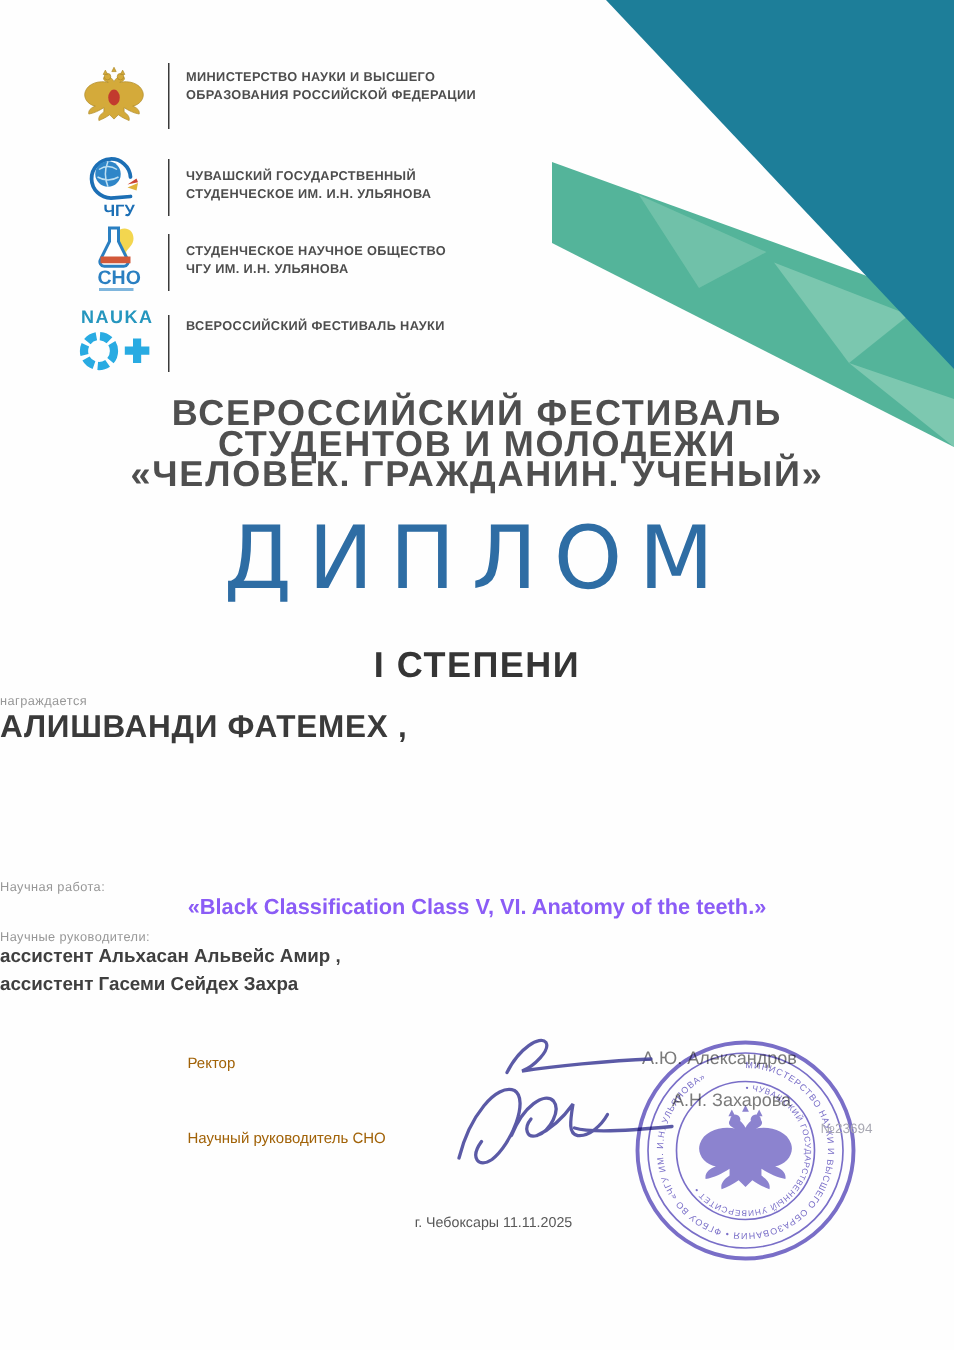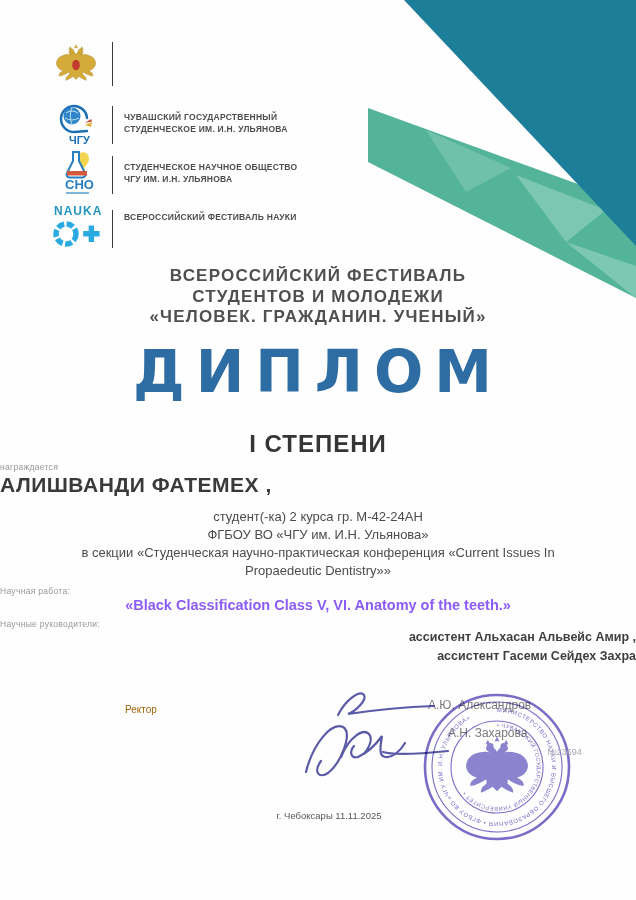--- a/index.html
+++ b/index.html
@@ -93,6 +93,10 @@
     <ellipse cx="50" cy="60" rx="8" ry="11" fill="#c23b2e"></ellipse>
   </svg>
   <div class="logo-divider" style="left:112px;top:42px;height:44px"></div>
+  <div class="logo-text" style="top:46px">
+    <div>МИНИСТЕРСТВО НАУКИ И ВЫСШЕГО</div>
+    <div>ОБРАЗОВАНИЯ РОССИЙСКОЙ ФЕДЕРАЦИИ</div>
+  </div>
 
   <svg class="logo-icon" style="left:52px;top:98px" width="48" height="50" viewBox="0 0 96 100">
     <path d="M70 40 A26 26 0 1 0 44 68 L70 66" fill="none" stroke="#1c6fb5" stroke-width="5" stroke-linecap="round"></path>

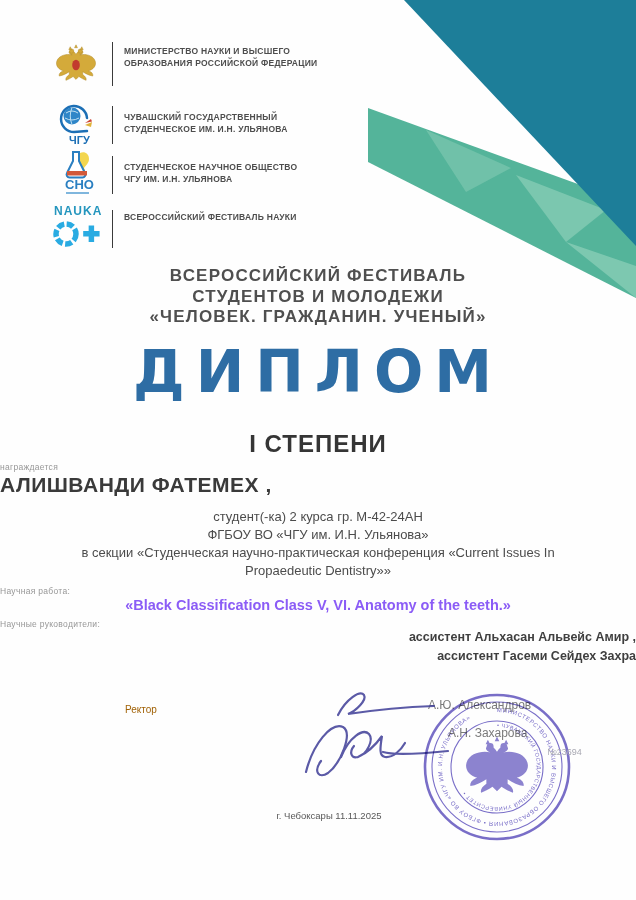--- a/index.html
+++ b/index.html
@@ -21,7 +21,7 @@
   
   .festival{
     position:absolute;top:266px;left:0;width:100%;text-align:center;
-    font-size:17px;font-weight:bold;color:#4f4f4f;line-height:20.5px;
+    font-size:24px;font-weight:bold;color:#4f4f4f;line-height:20.5px;
     letter-spacing:1.2px;
   }
   .diploma-title{

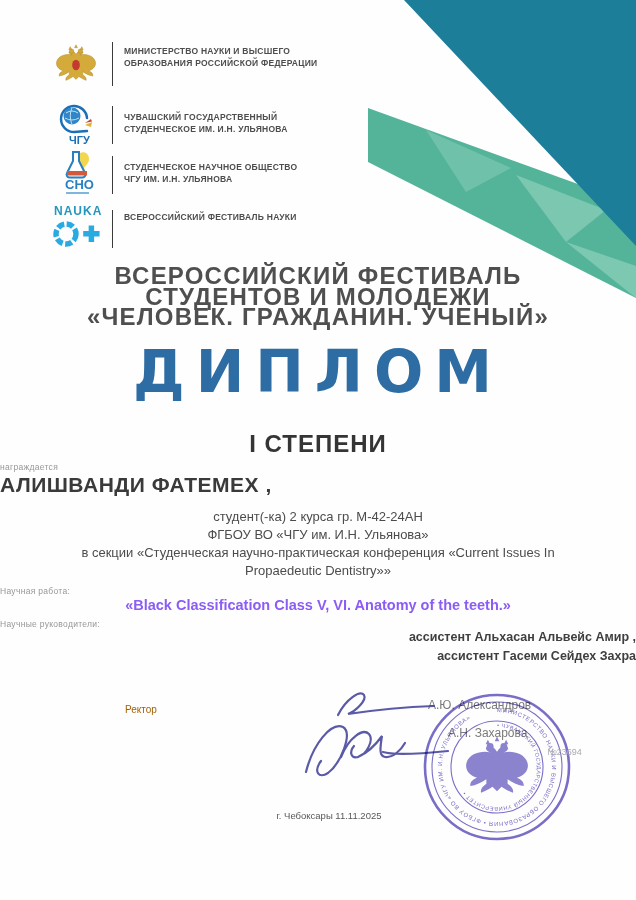--- a/index.html
+++ b/index.html
@@ -27,7 +27,7 @@
   .diploma-title{
     position:absolute;top:338px;left:0;width:100%;text-align:center;
     font-family:"DejaVu Sans","Liberation Sans",sans-serif;
-    font-size:58px;font-weight:bold;color:#2e6da4;letter-spacing:11px;
+    font-size:58px;font-weight:normal;color:#2e6da4;letter-spacing:11px;
   }
   .degree{
     position:absolute;top:430px;left:0;width:100%;text-align:center;

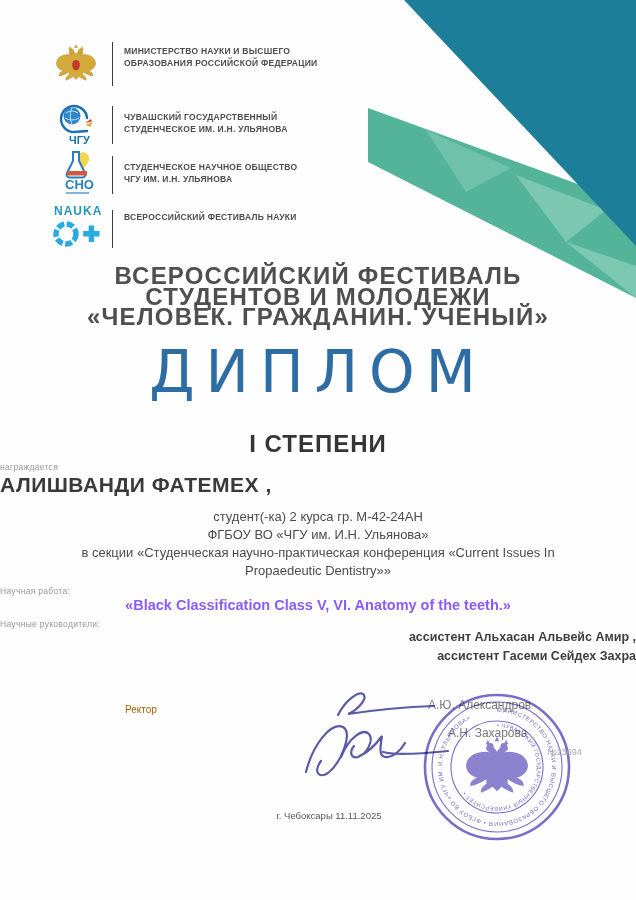--- a/index.html
+++ b/index.html
@@ -149,11 +149,6 @@
 
   <div class="recipient">АЛИШВАНДИ ФАТЕМЕХ ,</div>
 
-  <div class="details">
-    <div>студент(-ка) 2 курса гр. М-42-24АН</div>
-    <div>ФГБОУ ВО «ЧГУ им. И.Н. Ульянова»</div>
-    <div>в секции «Студенческая научно-практическая конференция «Current Issues In Propaedeutic Dentistry»»</div>
-  </div>
 
   <div class="small-label" style="top:586px">Научная работа:</div>
   <div class="work-title">«Black Classification Class V, VI. Anatomy of the teeth.»</div>

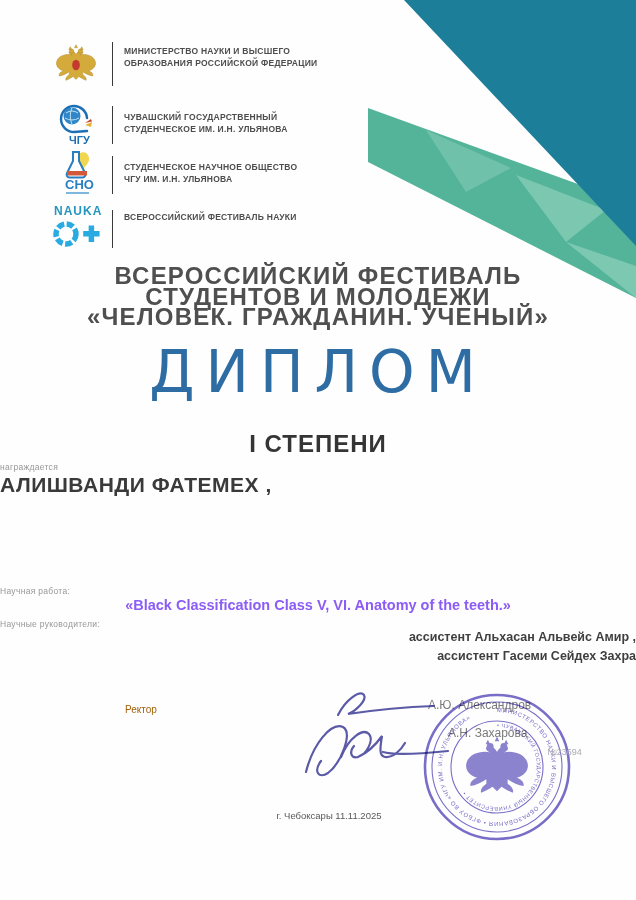--- a/index.html
+++ b/index.html
@@ -50,7 +50,7 @@
     font-size:14.5px;font-weight:bold;color:#8b5cf6;
   }
   .supervisor{
-    position:absolute;left:0;width:100%;text-align:right;
+    position:absolute;left:0;width:100%;text-align:left;
     font-size:12.5px;font-weight:bold;color:#3f3f3f;
   }
   

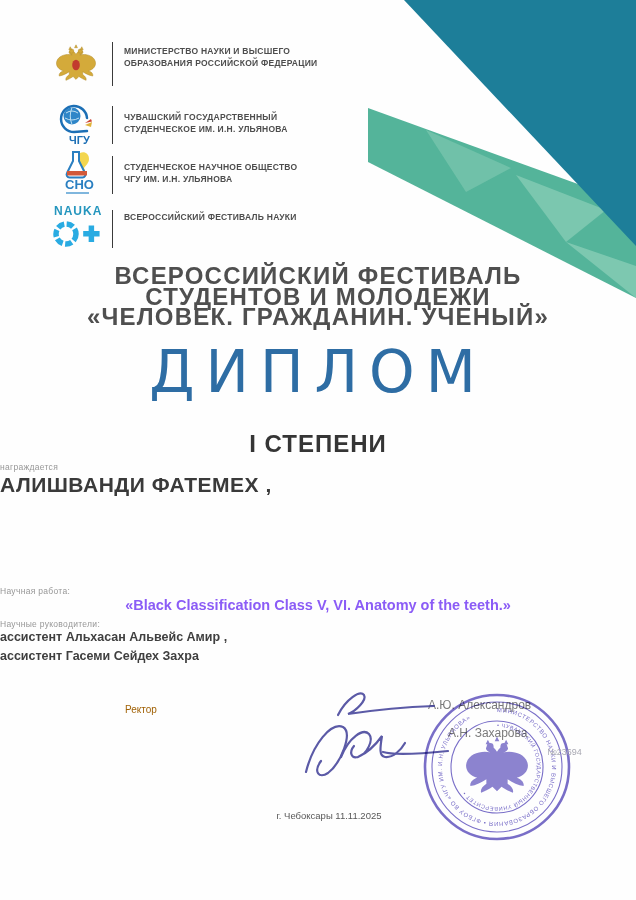--- a/index.html
+++ b/index.html
@@ -160,6 +160,7 @@
   <div class="sig-label" style="top:704px">Ректор</div>
   <div class="sig-name" style="left:428px;top:698px">А.Ю. Александров</div>
 
+  <div class="sig-label" style="top:754px">Научный руководитель СНО</div>
   <div class="sig-name" style="left:448px;top:726px">А.Н. Захарова</div>
 
   <svg class="sig-ink" viewBox="0 0 636 900">

